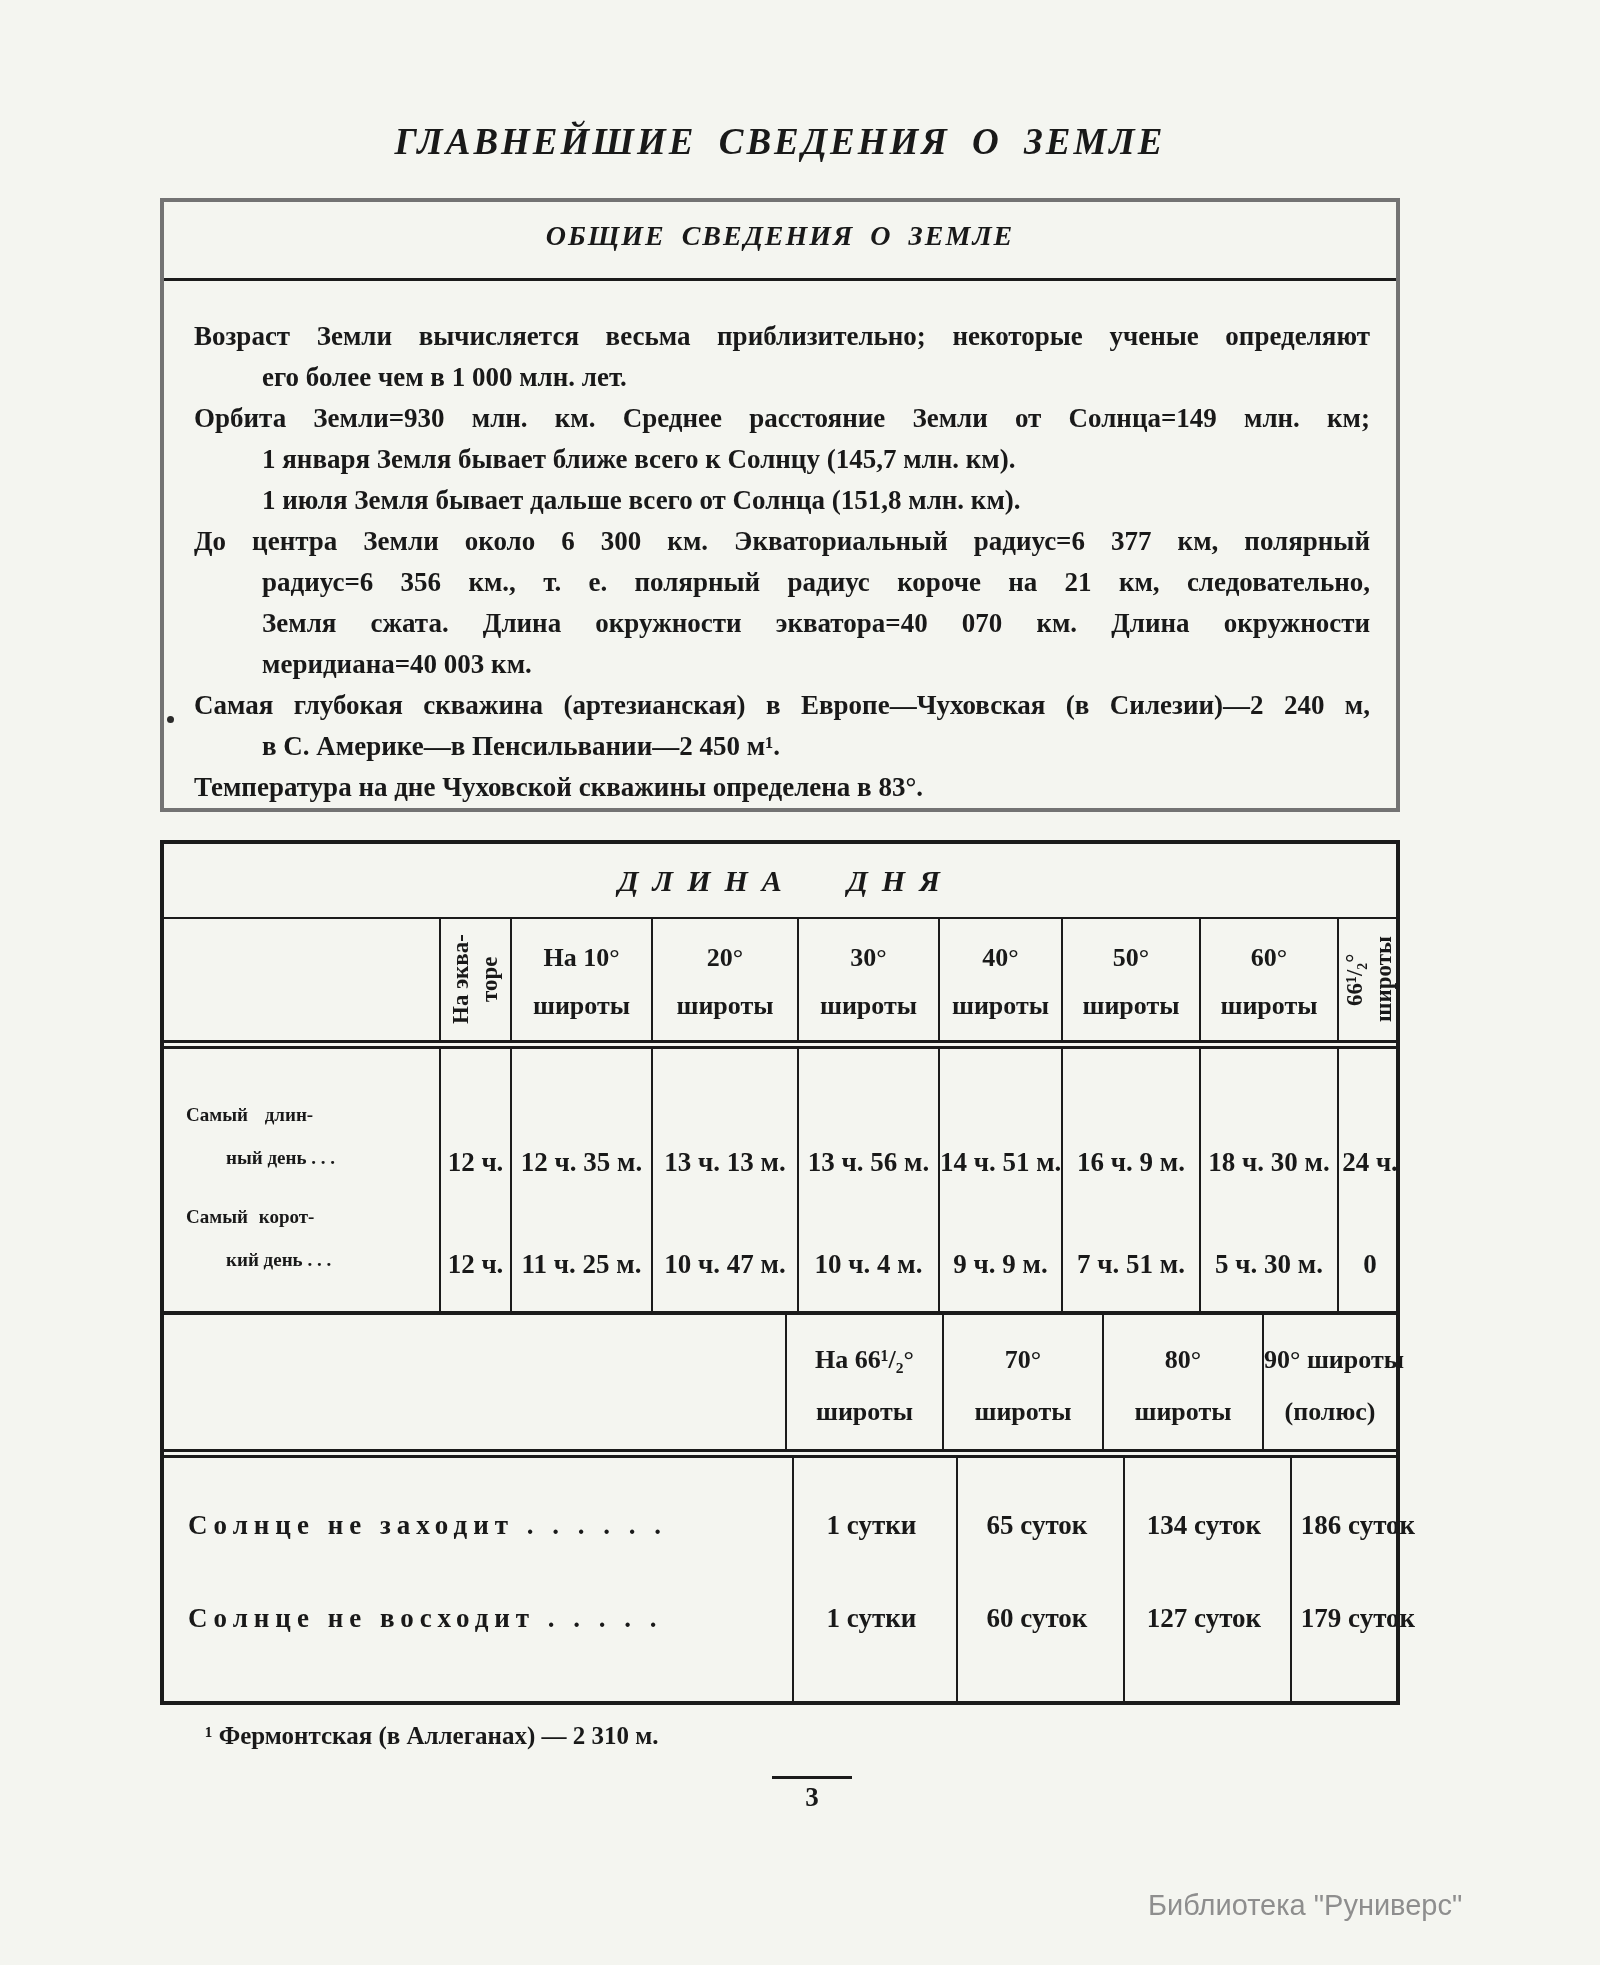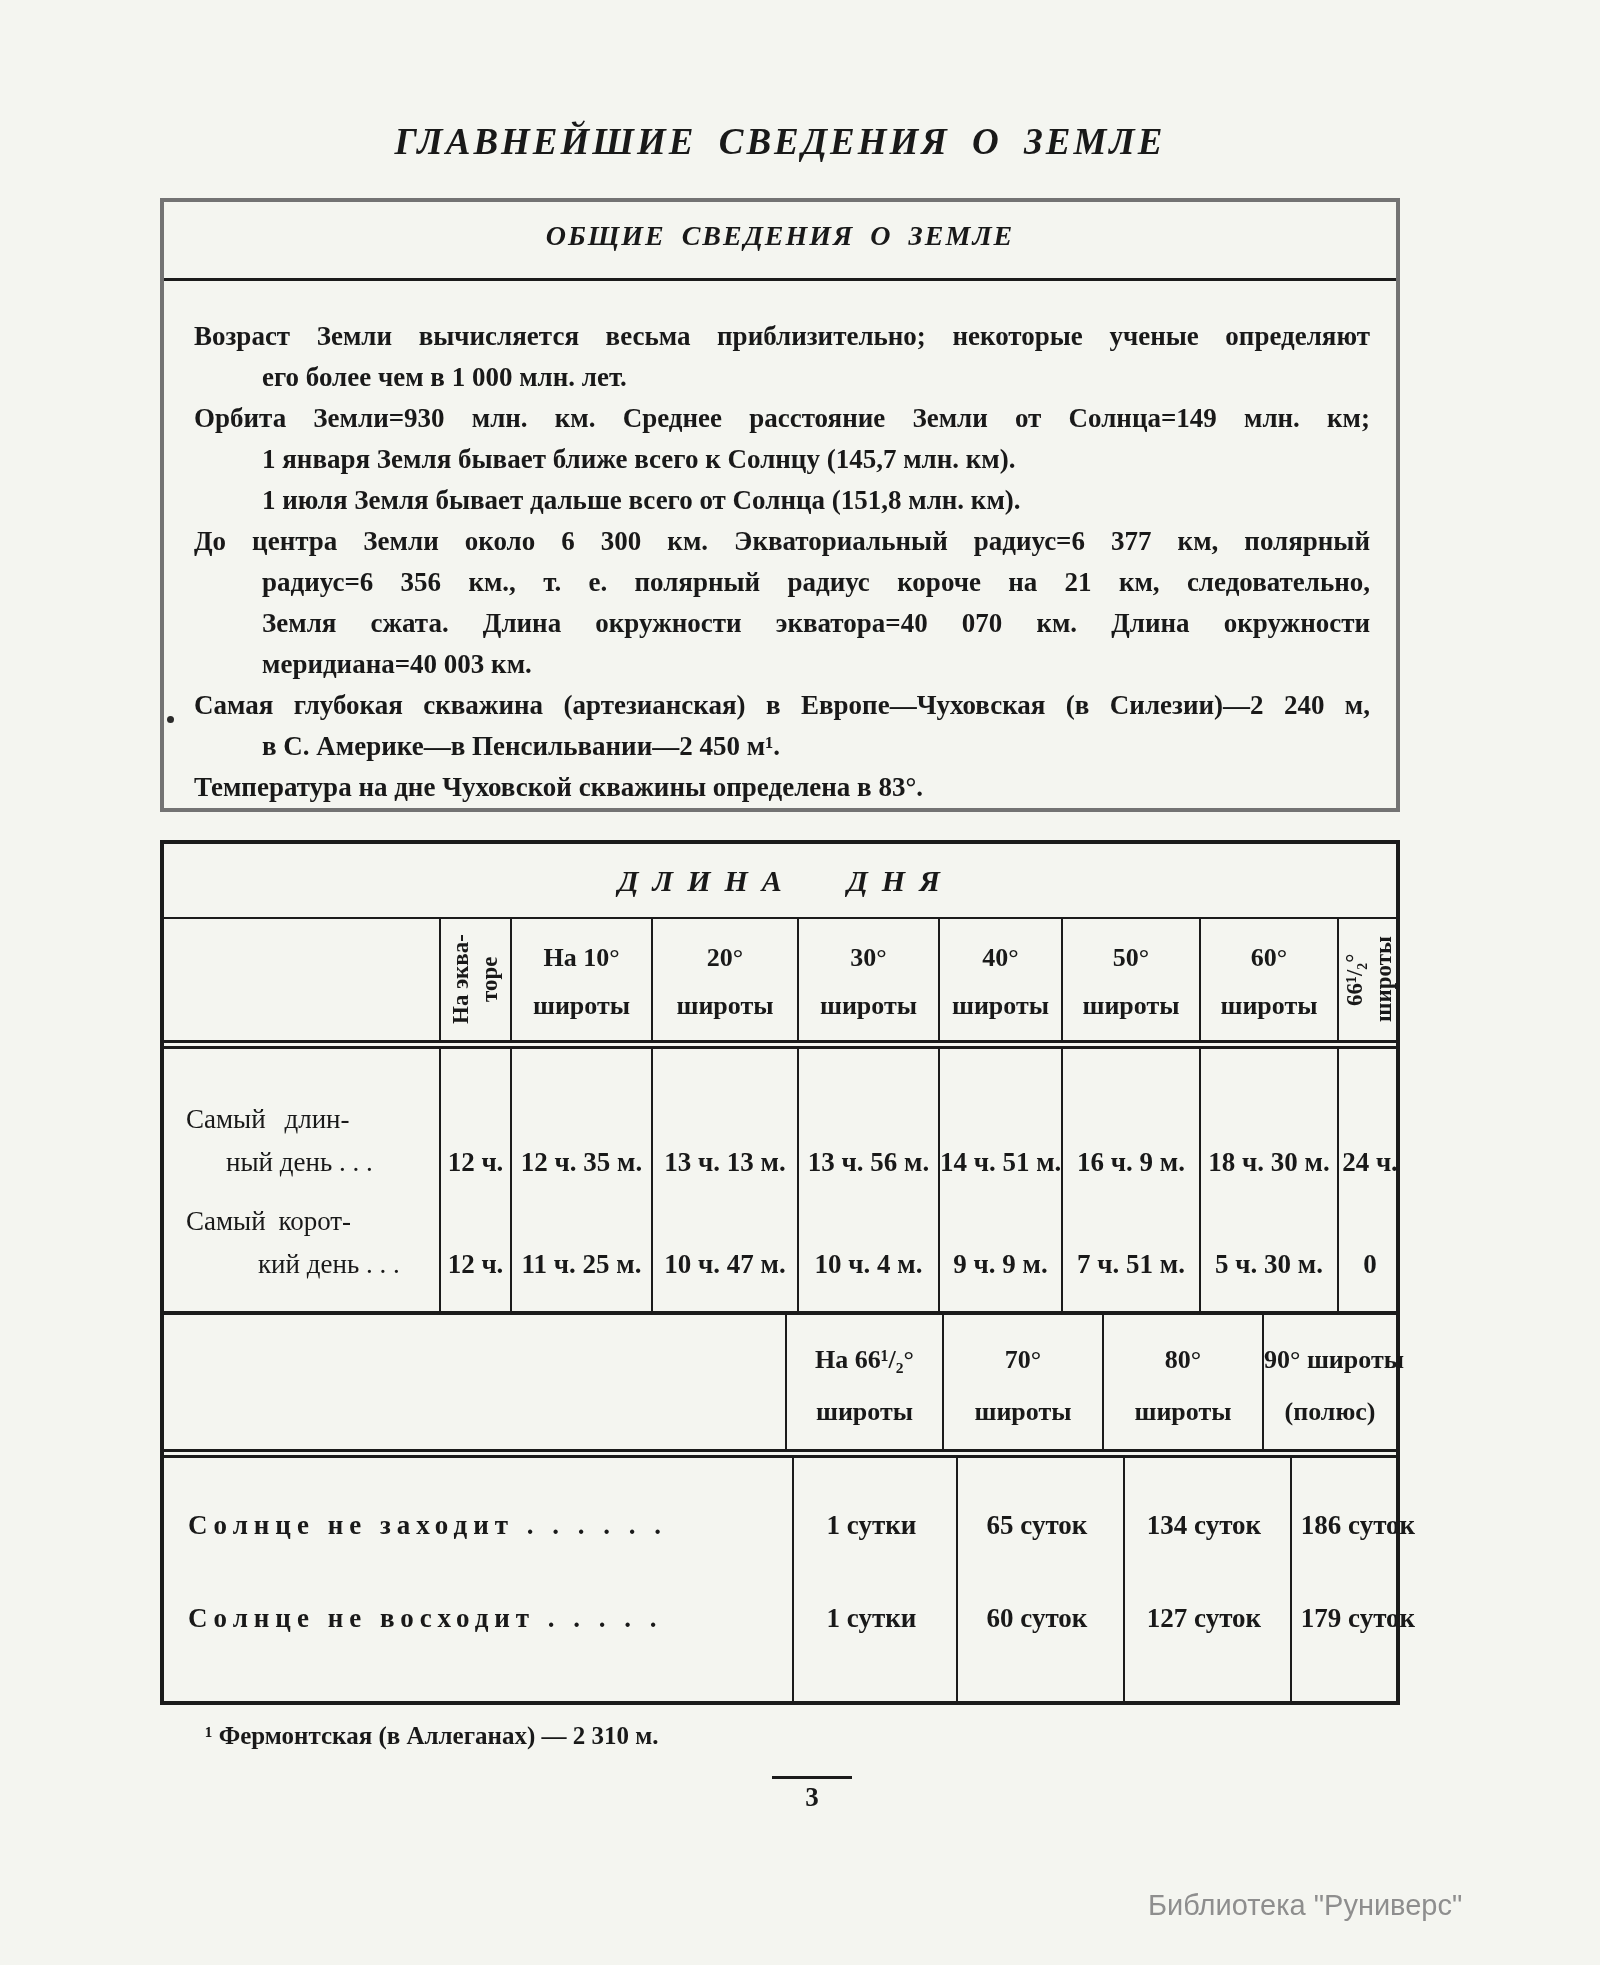--- a/index.html
+++ b/index.html
@@ -63,7 +63,7 @@
   .dval{position:absolute;left:0;width:100%;text-align:center;font-size:27px;font-weight:700;white-space:nowrap;}
   .data1 .dval.row0{top:98px}.data1 .dval.row1{top:200px}
   .data2 .dval.row0{top:52px}.data2 .dval.row1{top:145px}
-  .rlabel{position:absolute;font-size:27px;font-weight:400;white-space:nowrap;}
+  .rlabel{position:absolute;font-size:19px;font-weight:700;white-space:nowrap;}
   .r0l0{top:55px;left:22px;word-spacing:12px;}
   .r0l1{top:98px;left:62px;}
   .r1l0{top:157px;left:22px;word-spacing:6px;}

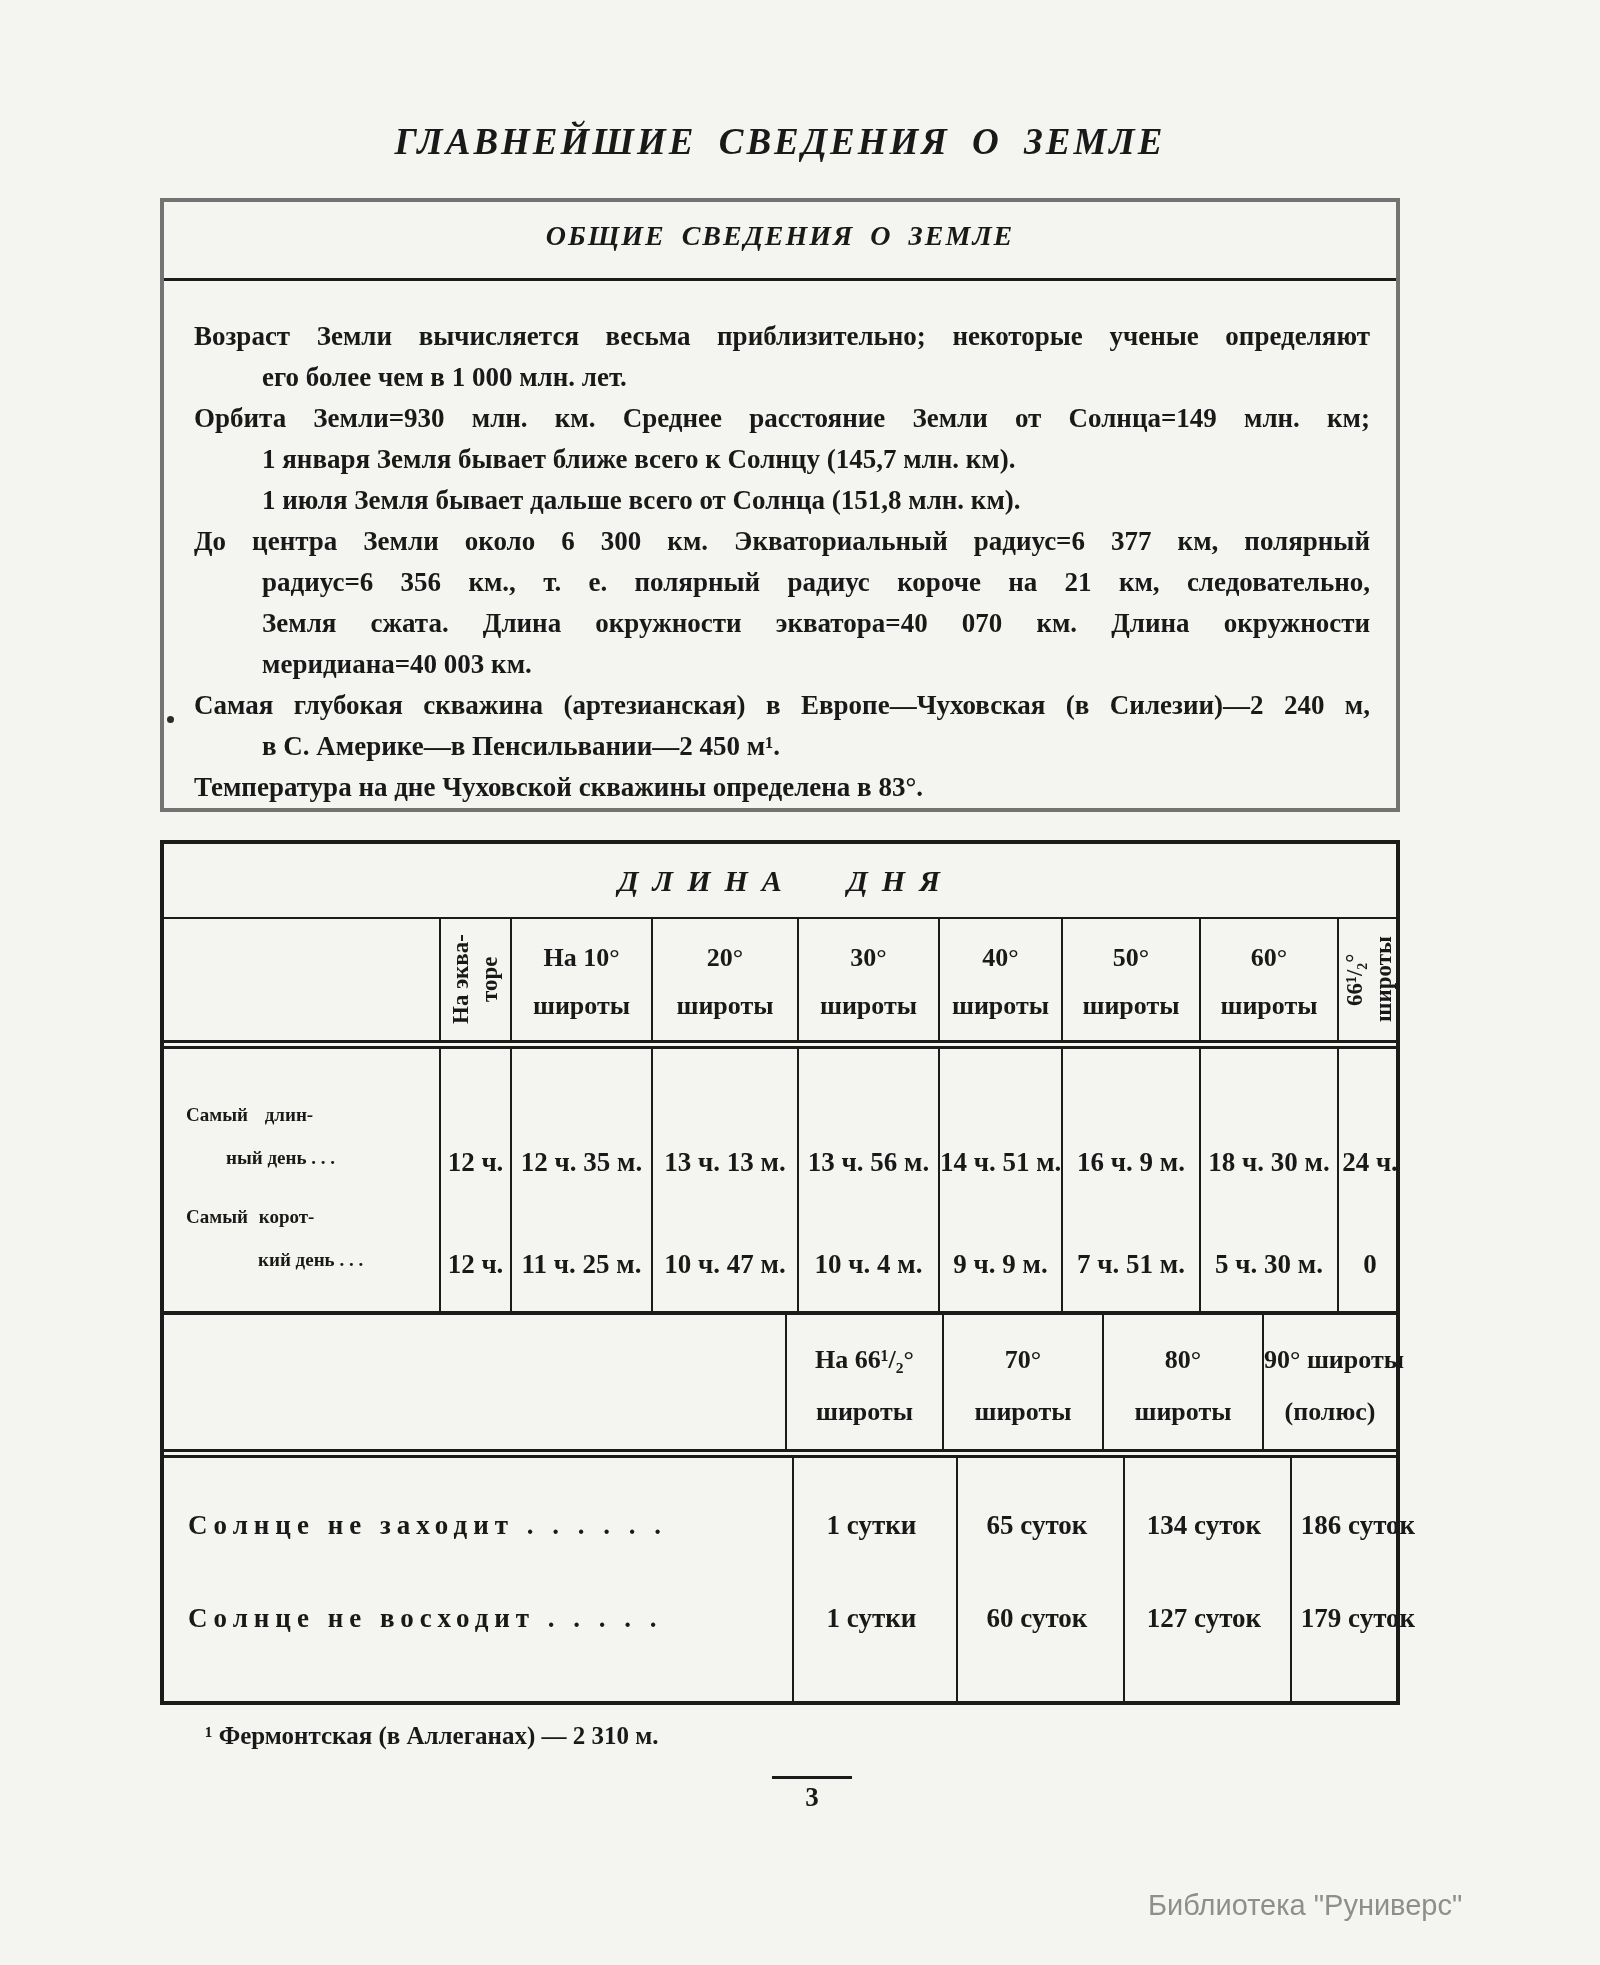--- a/index.html
+++ b/index.html
@@ -67,7 +67,7 @@
   .r0l0{top:55px;left:22px;word-spacing:12px;}
   .r0l1{top:98px;left:62px;}
   .r1l0{top:157px;left:22px;word-spacing:6px;}
-  .r1l1{top:200px;left:62px;margin-left:32px;}
+  .r1l1{top:200px;left:62px;}
   .plabel{position:absolute;left:24px;font-size:27px;font-weight:700;letter-spacing:6px;white-space:nowrap;}
   .p0{top:52px}.p1{top:145px}
   

